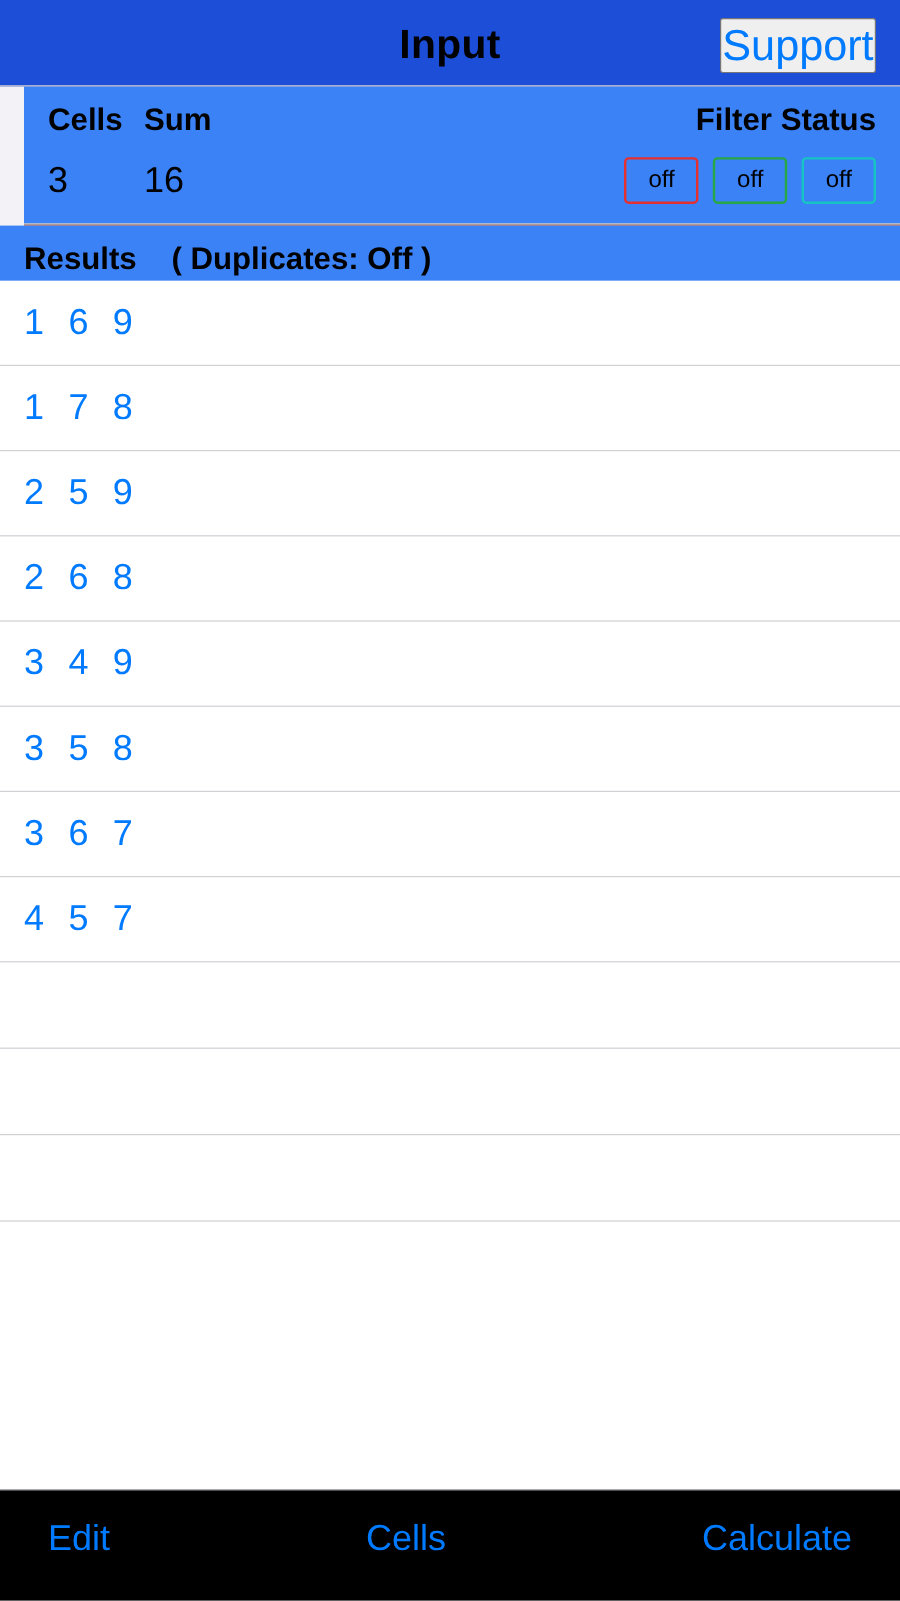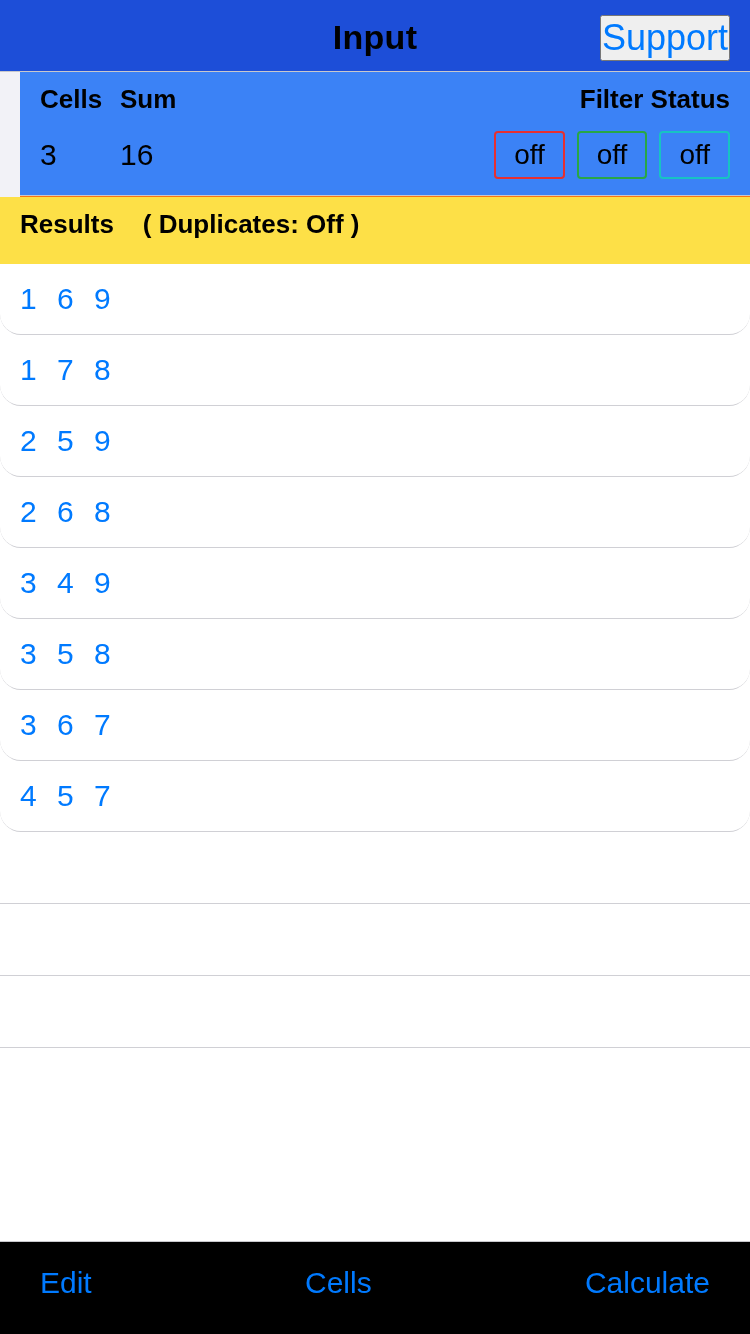--- a/index.html
+++ b/index.html
@@ -98,7 +98,7 @@
     }
 
     .filter-badge {
-      font-size: 28px;
+      font-size: 20px;
       font-weight: 500;
       padding: 6px 18px;
       border-radius: 4px;

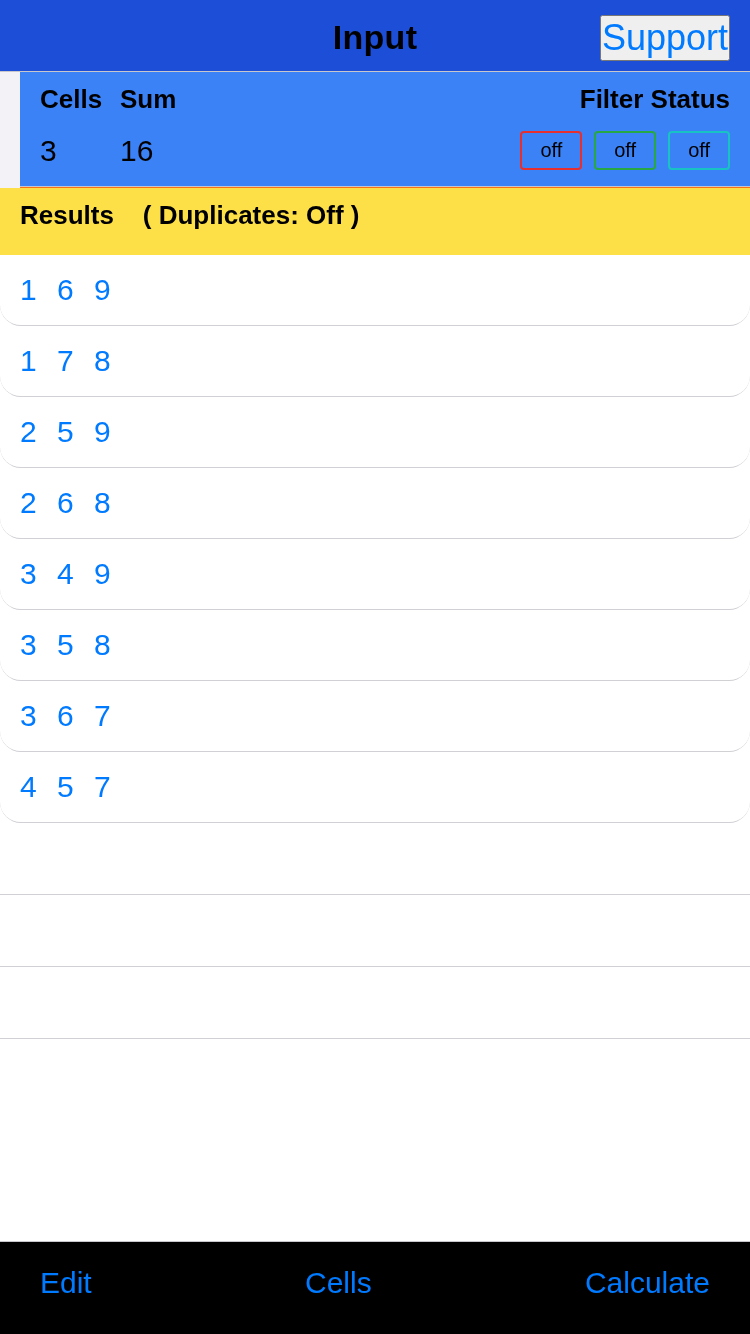--- a/index.html
+++ b/index.html
@@ -121,8 +121,8 @@
 
     
     .results-section {
-      background: #fde047;
-      padding: 12px 20px 24px;
+      background: #3b82f6;
+      padding: 12px 20px 3px;
     }
 
     .results-header {

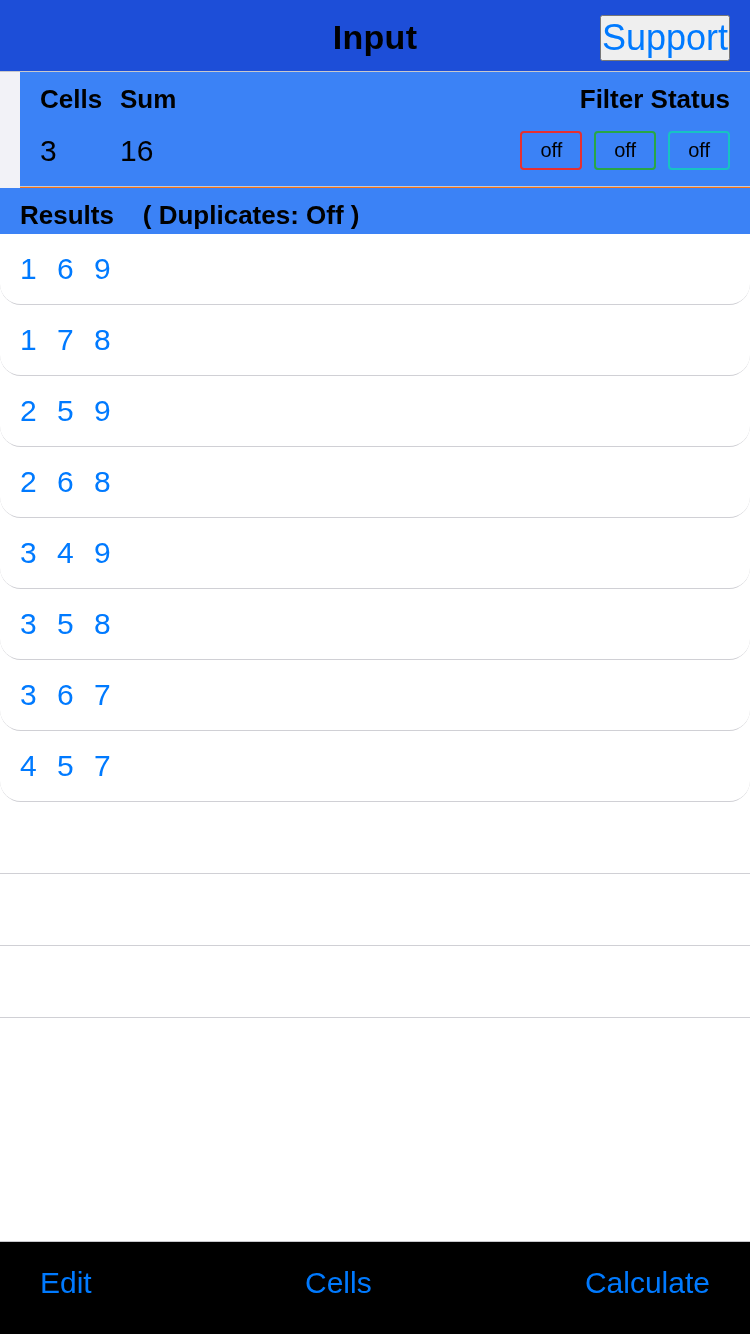--- a/index.html
+++ b/index.html
@@ -142,7 +142,6 @@
       align-items: center;
       padding: 18px 20px;
       border-bottom: 1px solid #d0d0d5;
-      border-radius: 21px;
     }
 
     .result-text {

